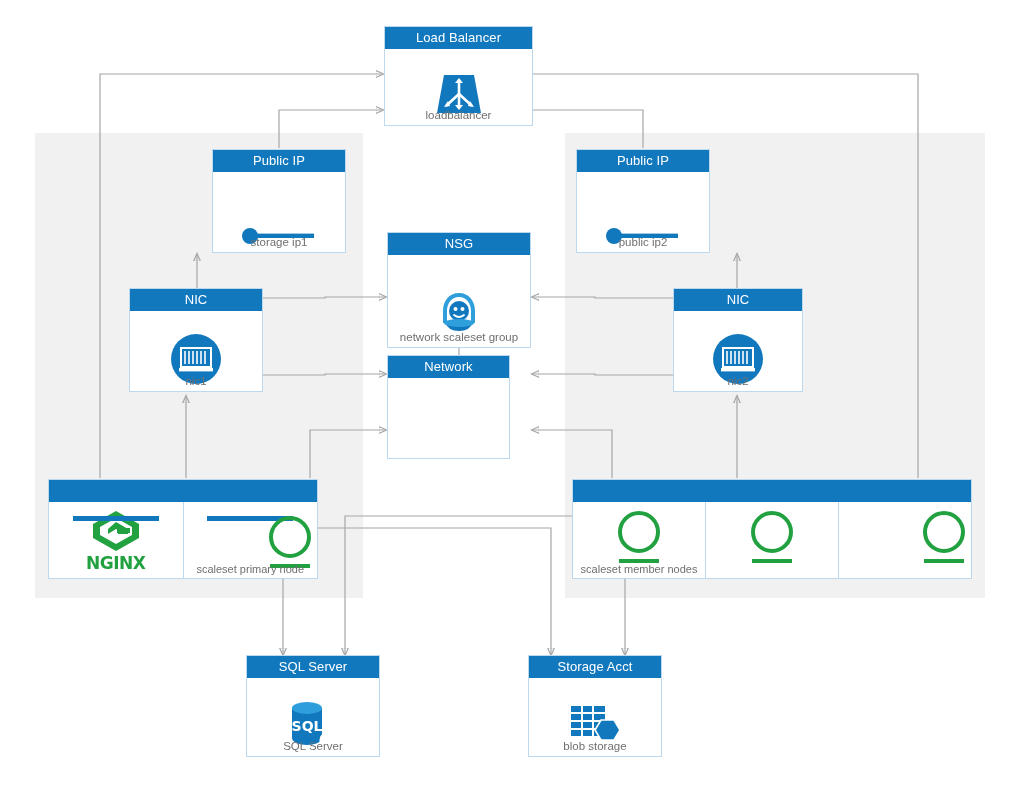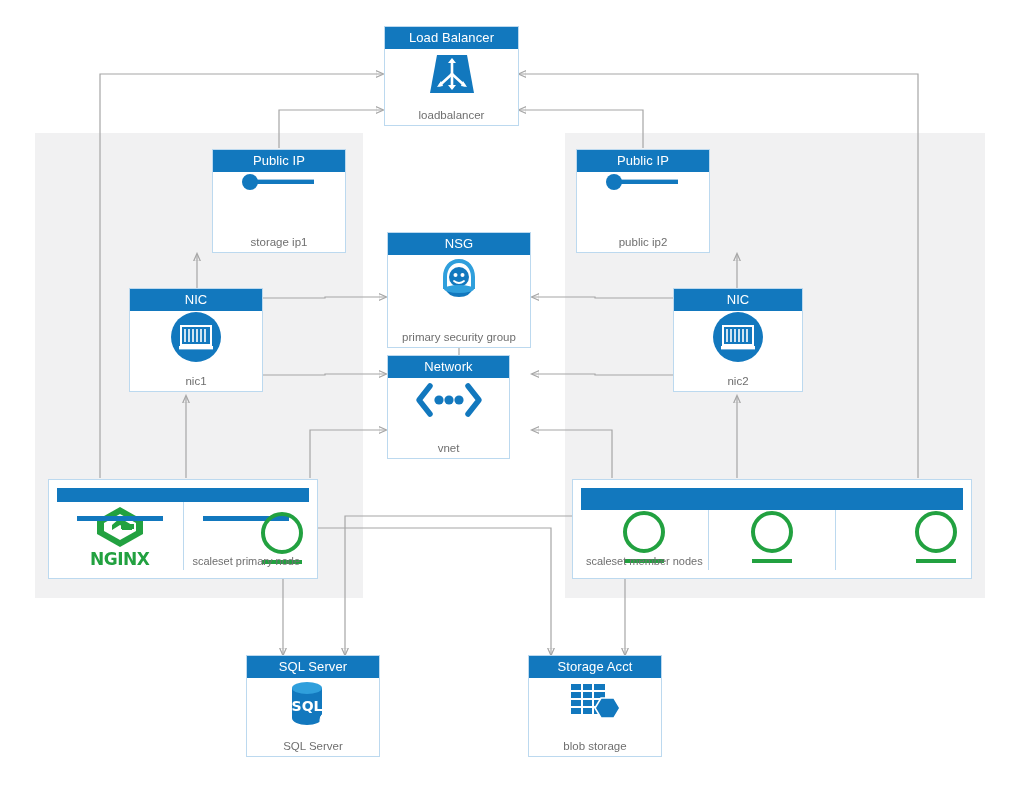--- a/index.html
+++ b/index.html
@@ -171,7 +171,7 @@
     <path d="M625,578 L625,655" marker-end="url(#ah)"></path>
   </svg>
 
-  <div class="node" style="left:384px; top:26px; width:135px; height:100px;">
+  <div class="node" style="left:384px; top:26px; width:149px; height:100px;">
     <div class="node-header">Load Balancer</div>
     <div class="node-body">
       <div class="icon-wrap">

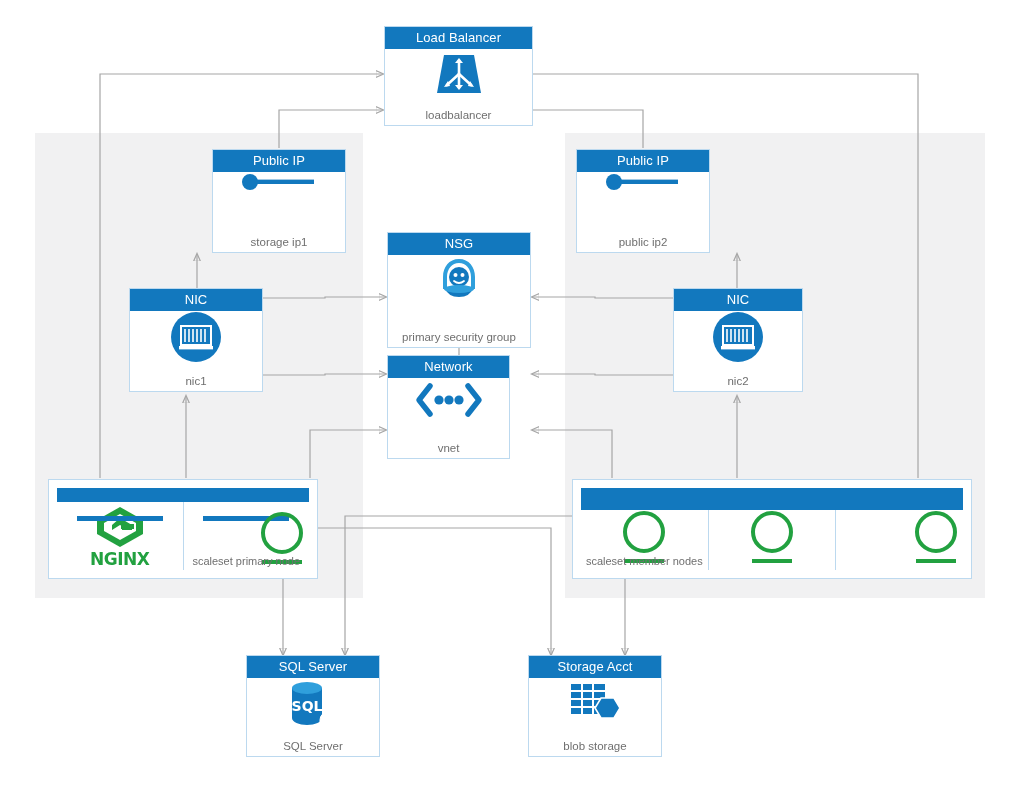--- a/index.html
+++ b/index.html
@@ -53,7 +53,7 @@
     display: flex;
     flex-direction: column;
     align-items: center;
-    justify-content: flex-start;
+    justify-content: flex-end;
   }
   .node-caption {
     position: absolute;

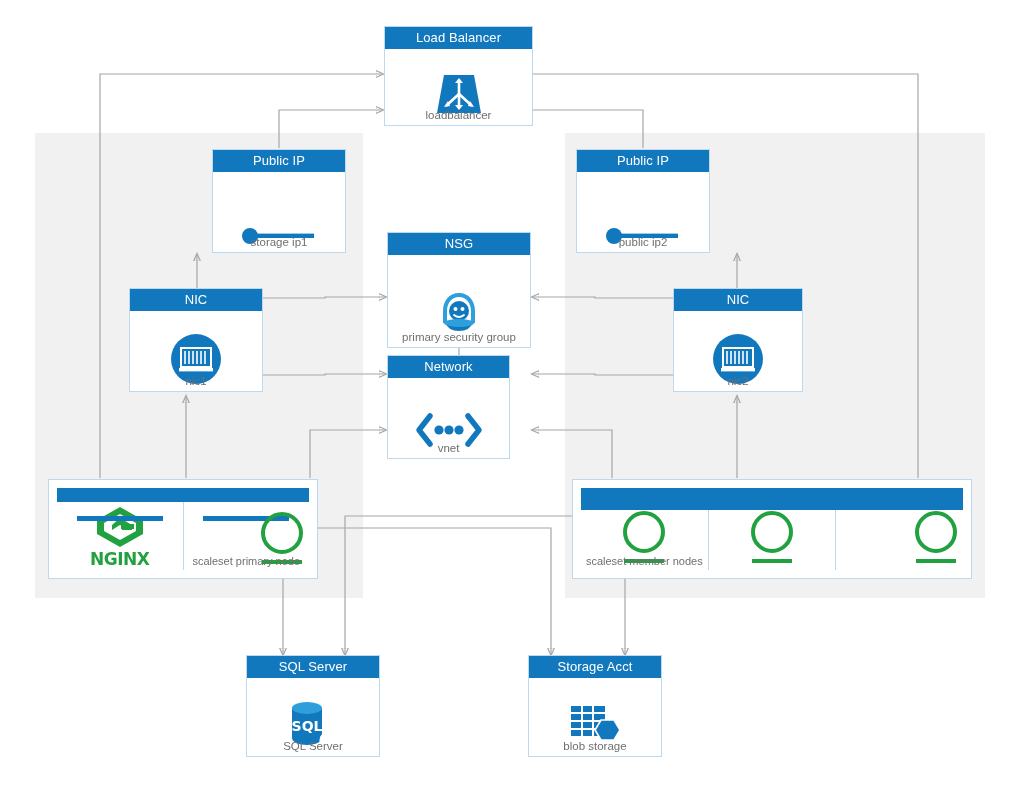--- a/index.html
+++ b/index.html
@@ -235,7 +235,7 @@
           <ellipse cx="28" cy="34" rx="15" ry="4" fill="#2f9fdc"></ellipse>
         </svg>
       </div>
-      <div class="node-caption">primary security group</div>
+      <div class="node-caption">network scaleset group</div>
     </div>
   </div>
 

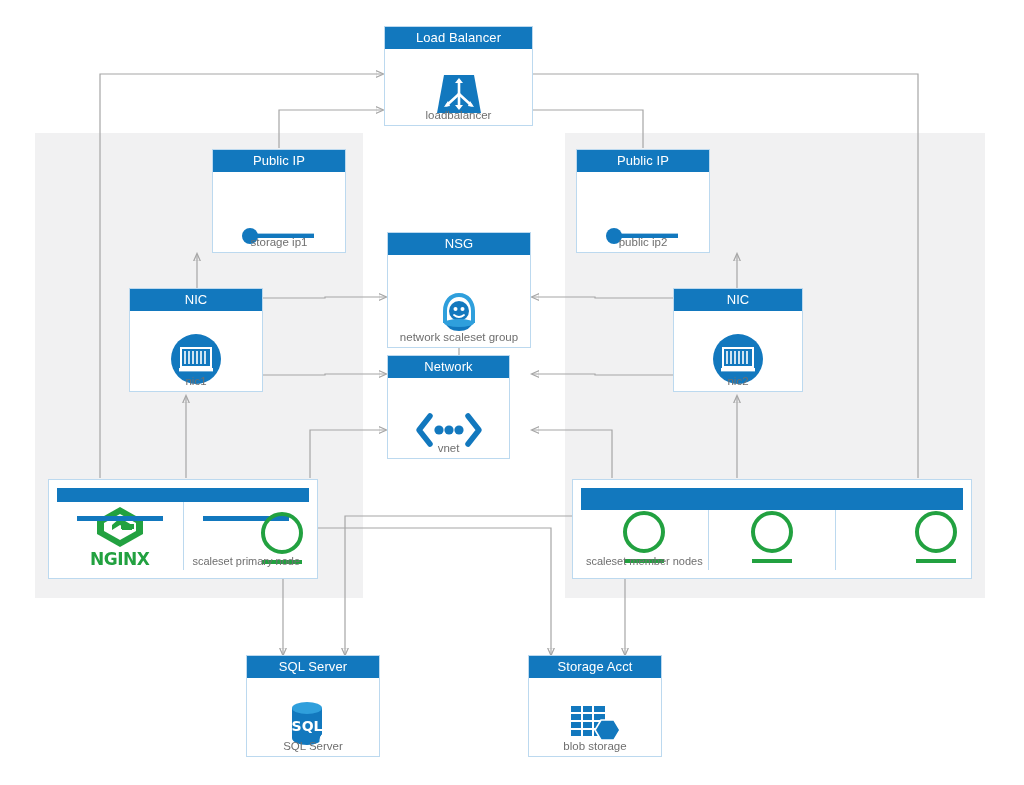--- a/index.html
+++ b/index.html
@@ -241,20 +241,6 @@
 
   <div class="node" style="left:387px; top:355px; width:123px; height:104px;">
     <div class="node-header">Network</div>
-    <div class="node-body">
-      <div class="icon-wrap">
-        <svg width="74" height="44" viewBox="0 0 74 44">
-          <g stroke="#1278be" stroke-width="5.5" fill="none" stroke-linecap="round" stroke-linejoin="round">
-            <path d="M18,8 L7,22 L18,36"></path>
-            <path d="M56,8 L67,22 L56,36"></path>
-          </g>
-          <circle cx="27" cy="22" r="4.6" fill="#1278be"></circle>
-          <circle cx="37" cy="22" r="4.6" fill="#1278be"></circle>
-          <circle cx="47" cy="22" r="4.6" fill="#1278be"></circle>
-        </svg>
-      </div>
-      <div class="node-caption">vnet</div>
-    </div>
   </div>
 
   <div class="node" style="left:129px; top:288px; width:134px; height:104px;">

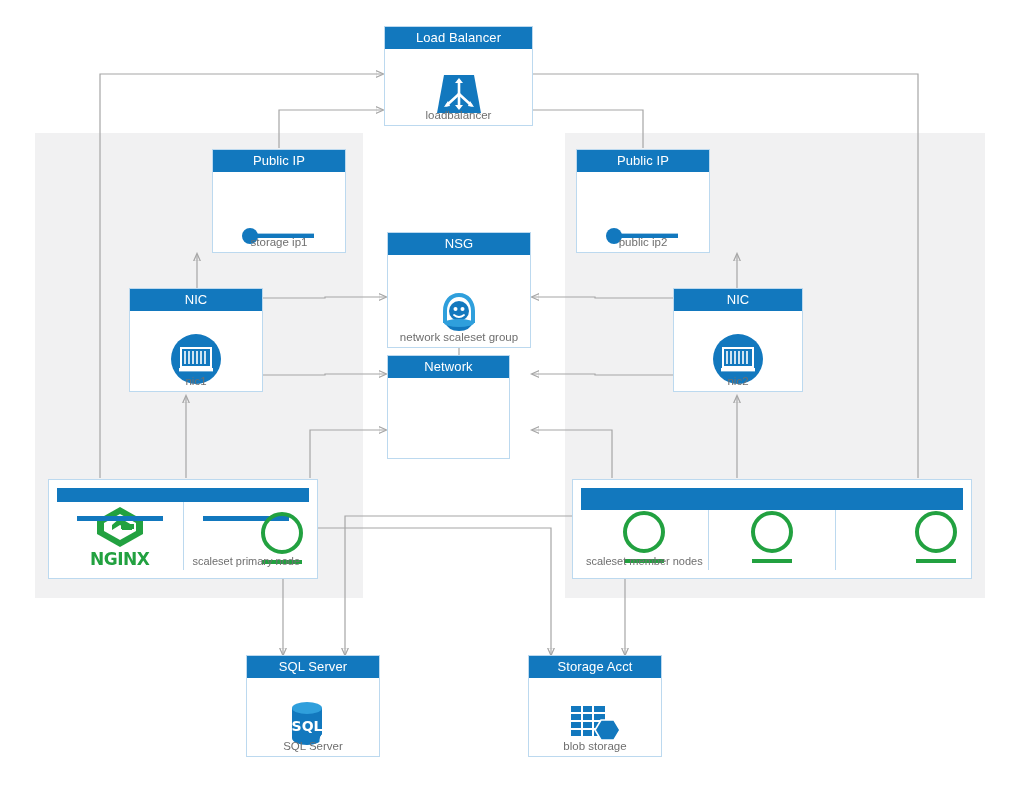--- a/index.html
+++ b/index.html
@@ -70,7 +70,7 @@
   }
 
   
-  .multi { padding: 8px; }
+  .multi { padding: 0; }
   .multi .cells { flex: 1; display: flex; }
   .cell {
     flex: 1;

